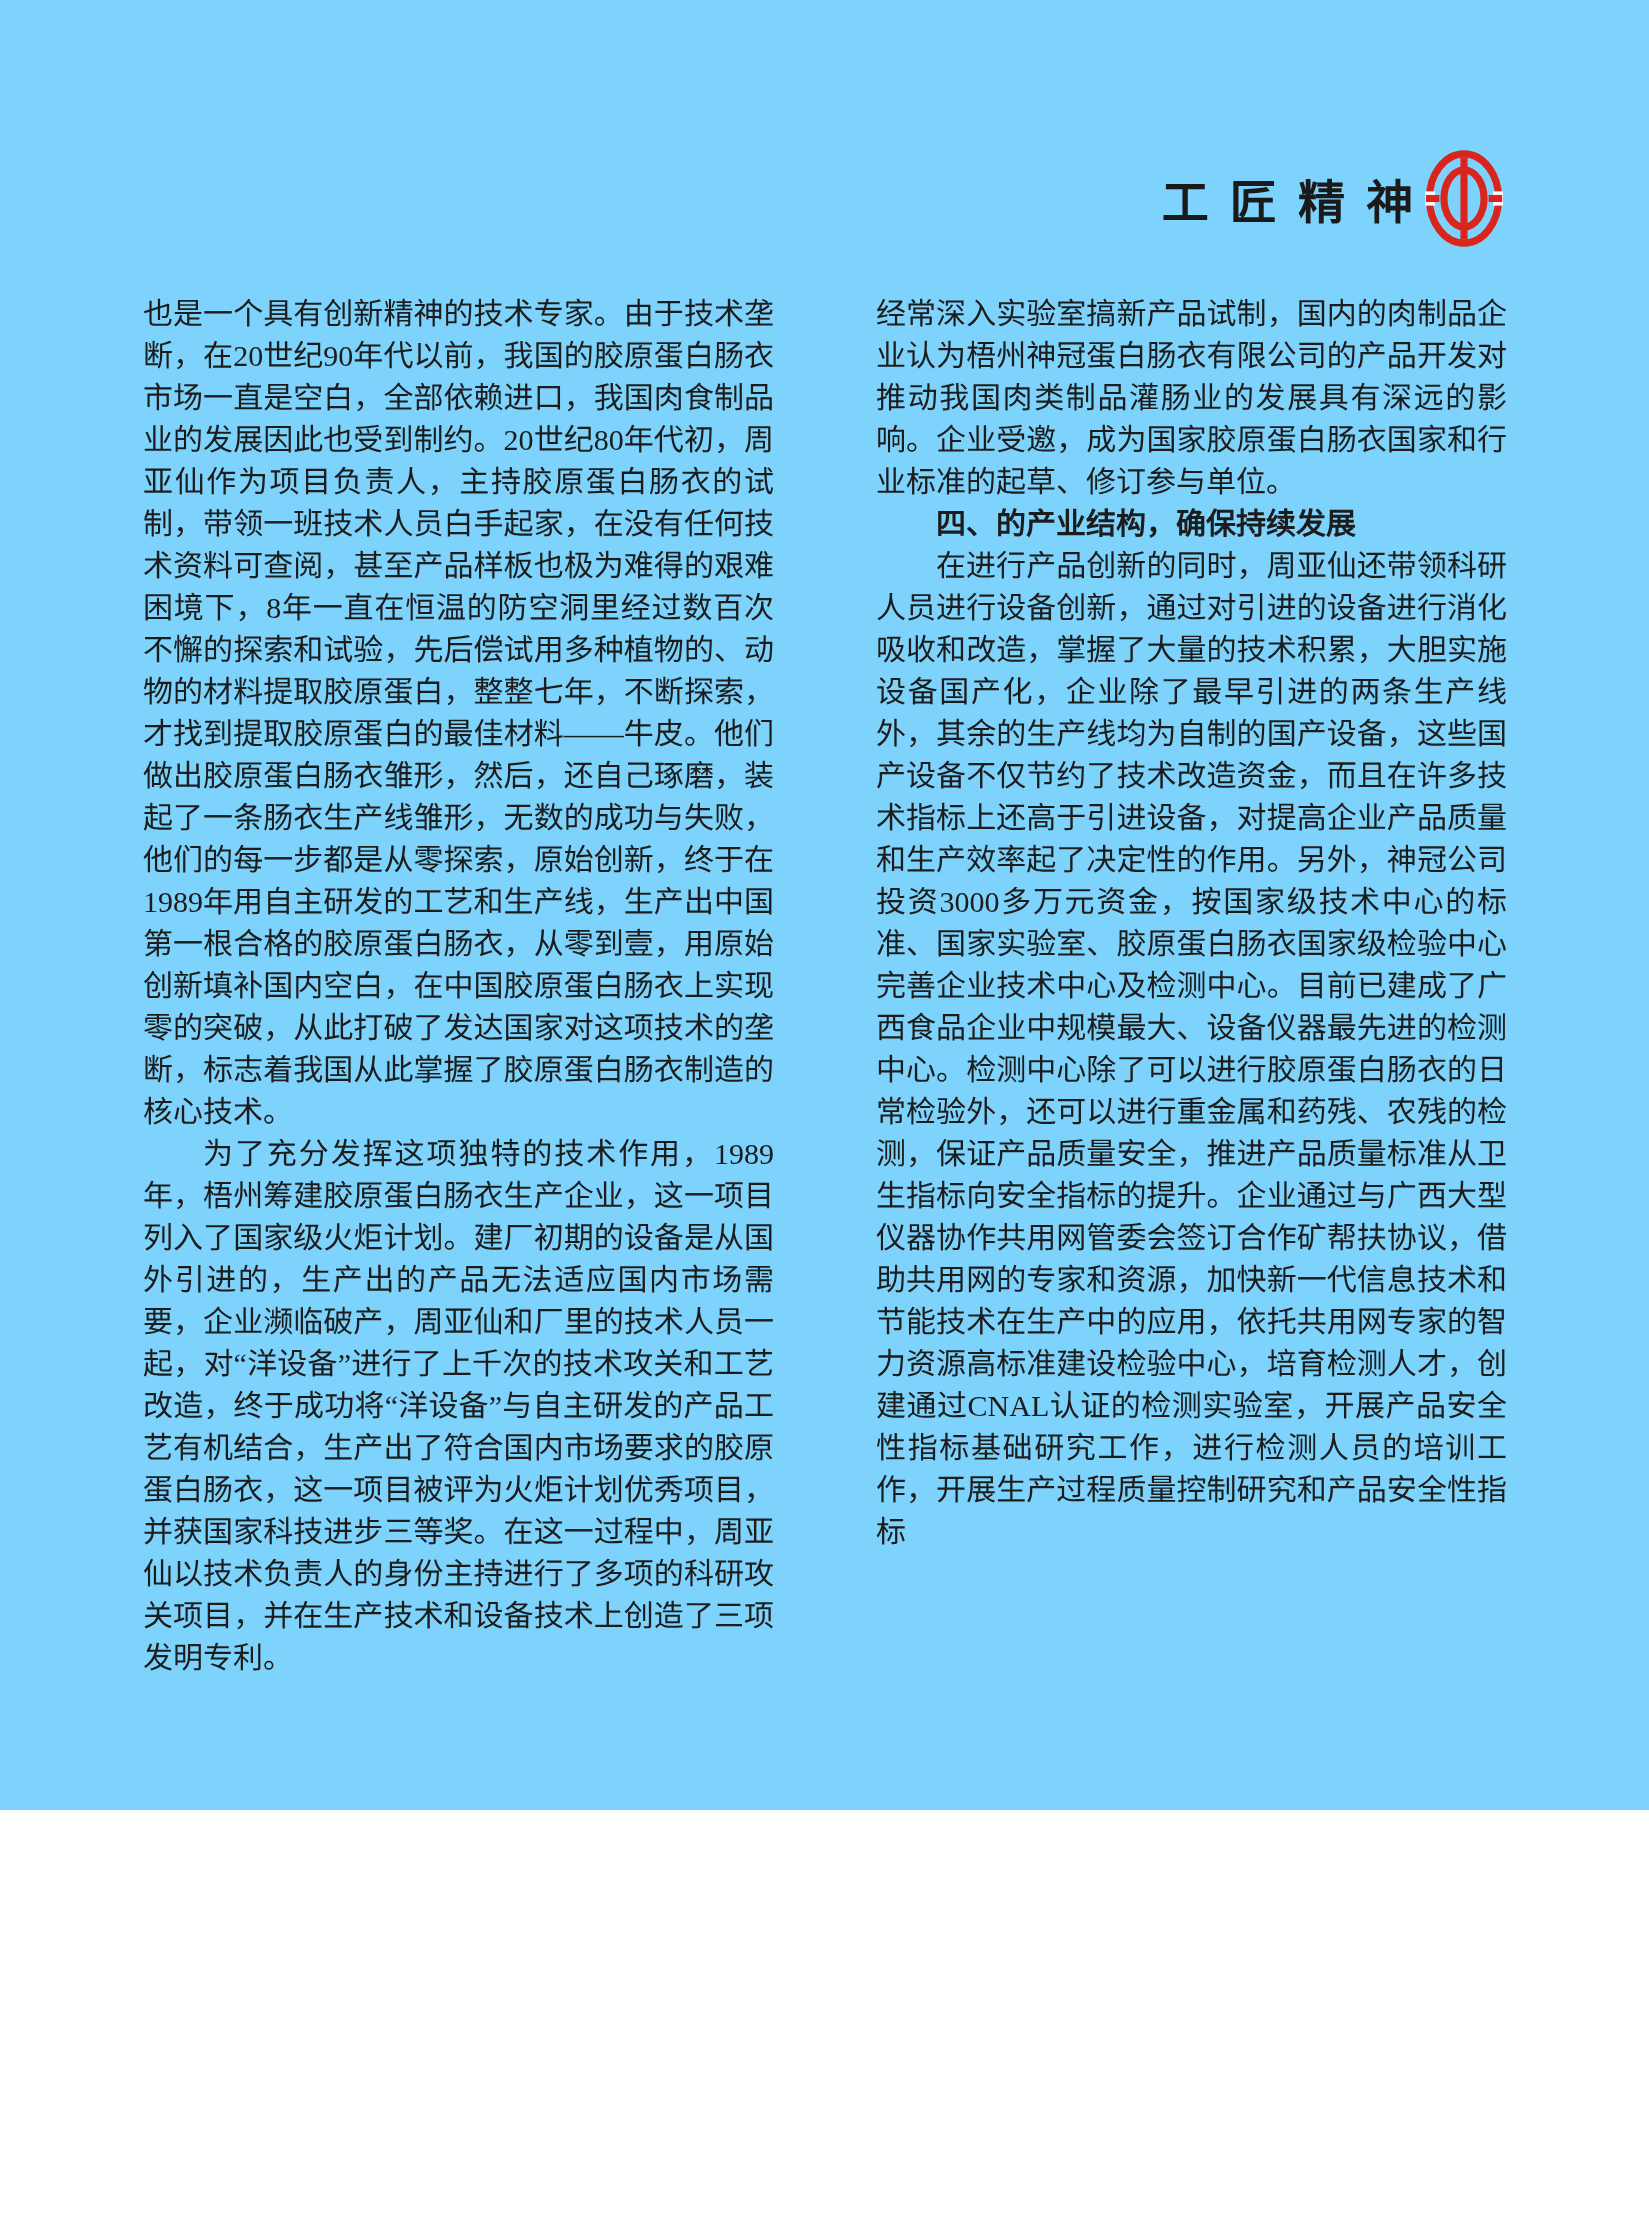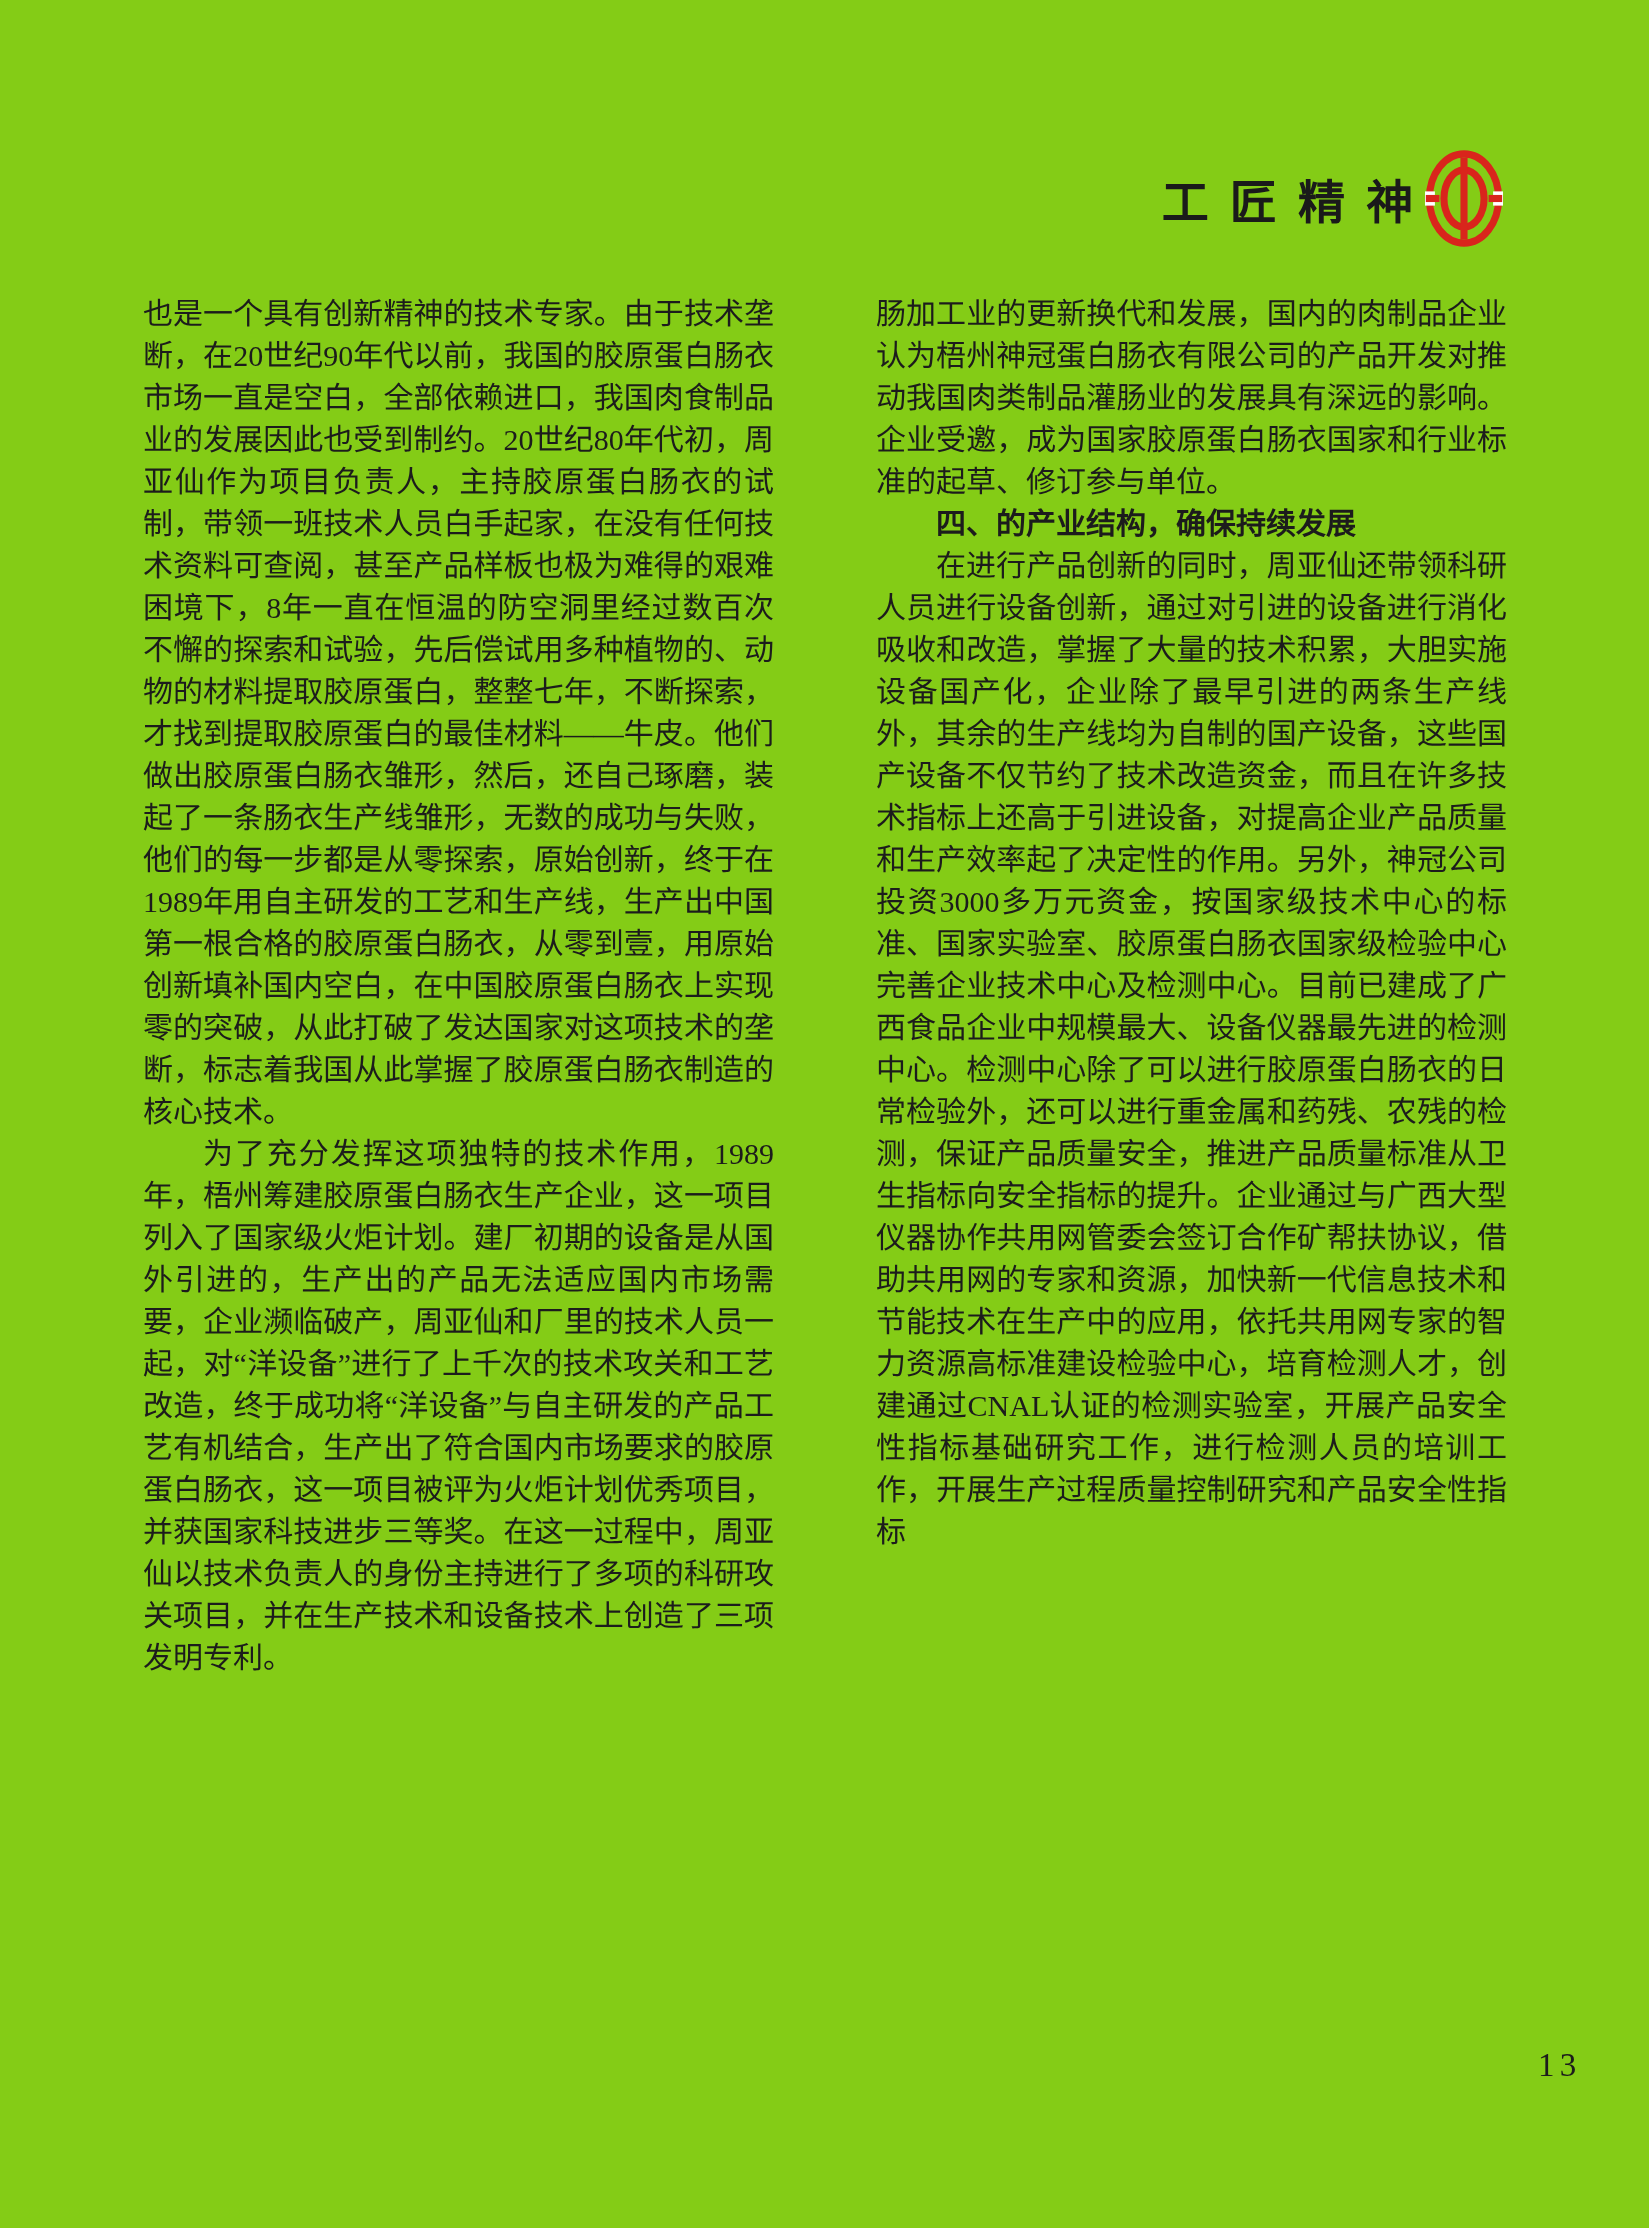--- a/index.html
+++ b/index.html
@@ -6,8 +6,8 @@
   .page{
     position:relative;
     width:1650px;
-    height:2228px;
-    background:#84cc16;
+    height:1810px;
+    background:#7dd3fc;
     overflow:hidden;
     font-family:"Liberation Serif","DejaVu Serif",serif;
     color:#1c1c1c;

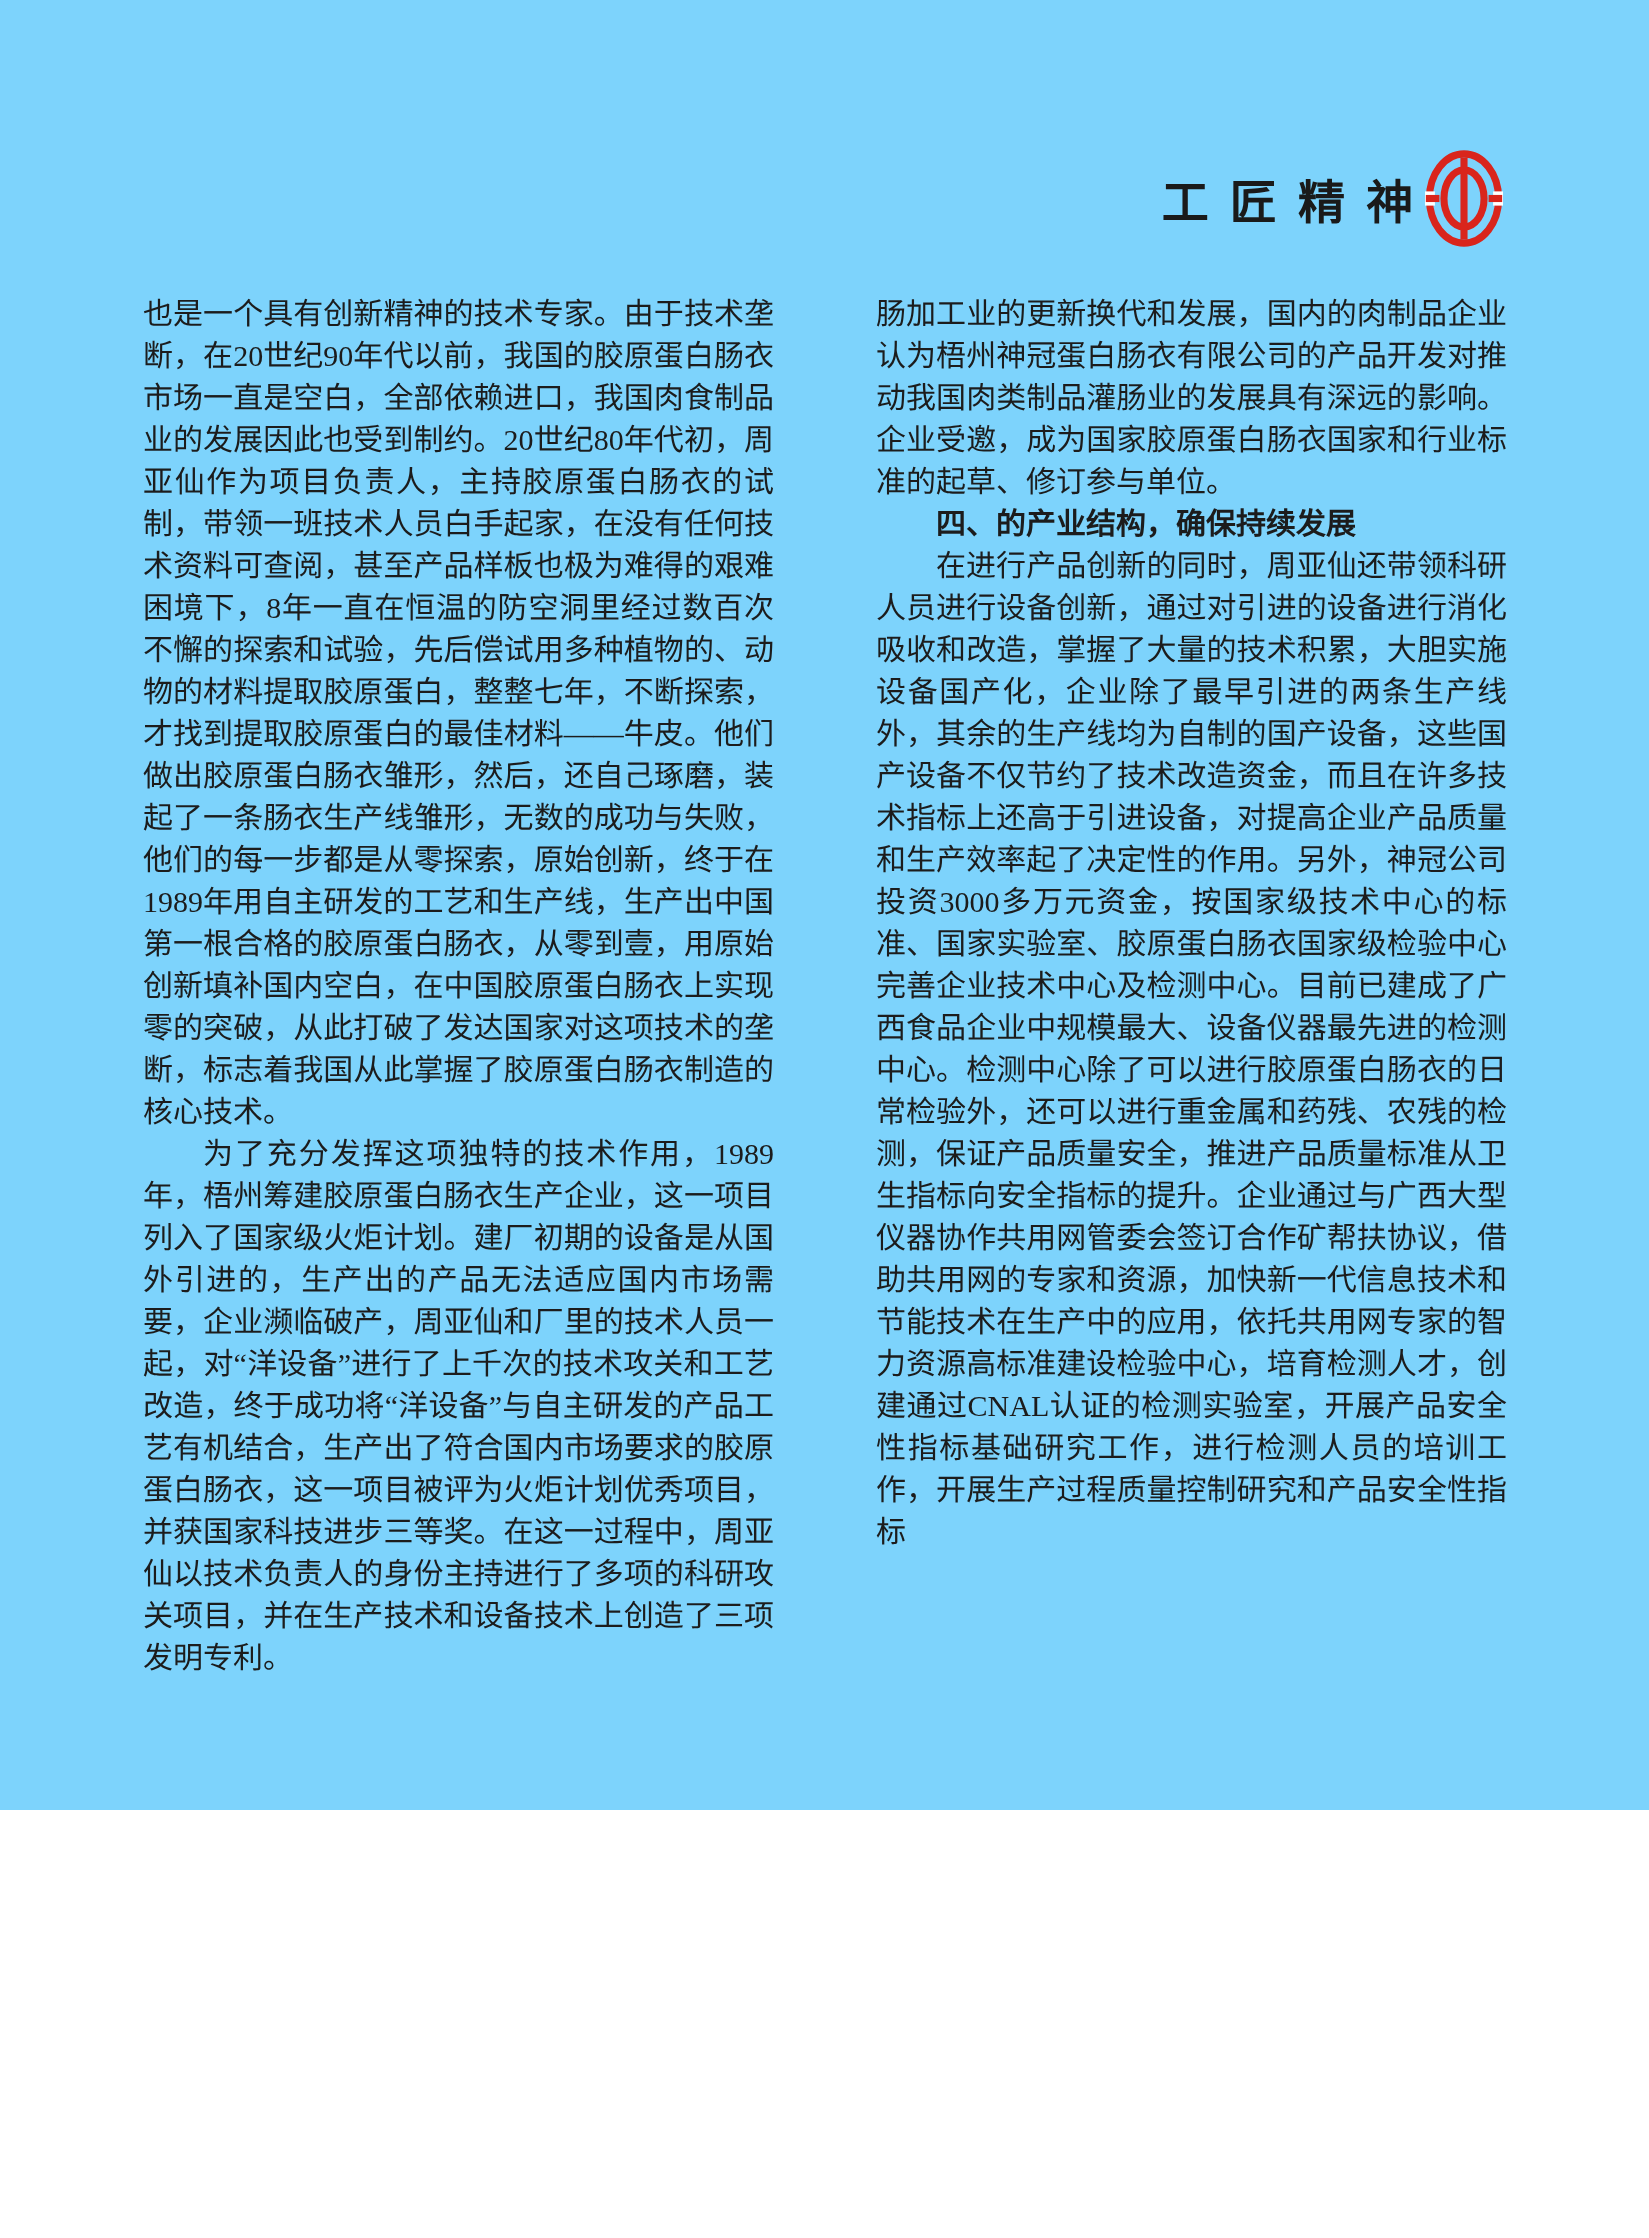--- a/index.html
+++ b/index.html
@@ -94,7 +94,7 @@
         <p class="para indent">为了充分发挥这项独特的技术作用，1989年，梧州筹建胶原蛋白肠衣生产企业，这一项目列入了国家级火炬计划。建厂初期的设备是从国外引进的，生产出的产品无法适应国内市场需要，企业濒临破产，周亚仙和厂里的技术人员一起，对“洋设备”进行了上千次的技术攻关和工艺改造，终于成功将“洋设备”与自主研发的产品工艺有机结合，生产出了符合国内市场要求的胶原蛋白肠衣，这一项目被评为火炬计划优秀项目，并获国家科技进步三等奖。在这一过程中，周亚仙以技术负责人的身份主持进行了多项的科研攻关项目，并在生产技术和设备技术上创造了三项发明专利。</p>
       </section>
     <section class="col">
-        <p class="para flush">肠加工业的更新换代和发展，国内的肉制品企业认为梧州神冠蛋白肠衣有限公司的产品开发对推动我国肉类制品灌肠业的发展具有深远的影响。企业受邀，成为国家胶原蛋白肠衣国家和行业标准的起草、修订参与单位。</p>
+        <p class="para flush">经常深入实验室搞新产品试制，国内的肉制品企业认为梧州神冠蛋白肠衣有限公司的产品开发对推动我国肉类制品灌肠业的发展具有深远的影响。企业受邀，成为国家胶原蛋白肠衣国家和行业标准的起草、修订参与单位。</p>
         <p class="para heading">四、的产业结构，确保持续发展</p>
         <p class="para indent">在进行产品创新的同时，周亚仙还带领科研人员进行设备创新，通过对引进的设备进行消化吸收和改造，掌握了大量的技术积累，大胆实施设备国产化，企业除了最早引进的两条生产线外，其余的生产线均为自制的国产设备，这些国产设备不仅节约了技术改造资金，而且在许多技术指标上还高于引进设备，对提高企业产品质量和生产效率起了决定性的作用。另外，神冠公司投资3000多万元资金，按国家级技术中心的标准、国家实验室、胶原蛋白肠衣国家级检验中心完善企业技术中心及检测中心。目前已建成了广西食品企业中规模最大、设备仪器最先进的检测中心。检测中心除了可以进行胶原蛋白肠衣的日常检验外，还可以进行重金属和药残、农残的检测，保证产品质量安全，推进产品质量标准从卫生指标向安全指标的提升。企业通过与广西大型仪器协作共用网管委会签订合作矿帮扶协议，借助共用网的专家和资源，加快新一代信息技术和节能技术在生产中的应用，依托共用网专家的智力资源高标准建设检验中心，培育检测人才，创建通过CNAL认证的检测实验室，开展产品安全性指标基础研究工作，进行检测人员的培训工作，开展生产过程质量控制研究和产品安全性指标</p>
       </section>

